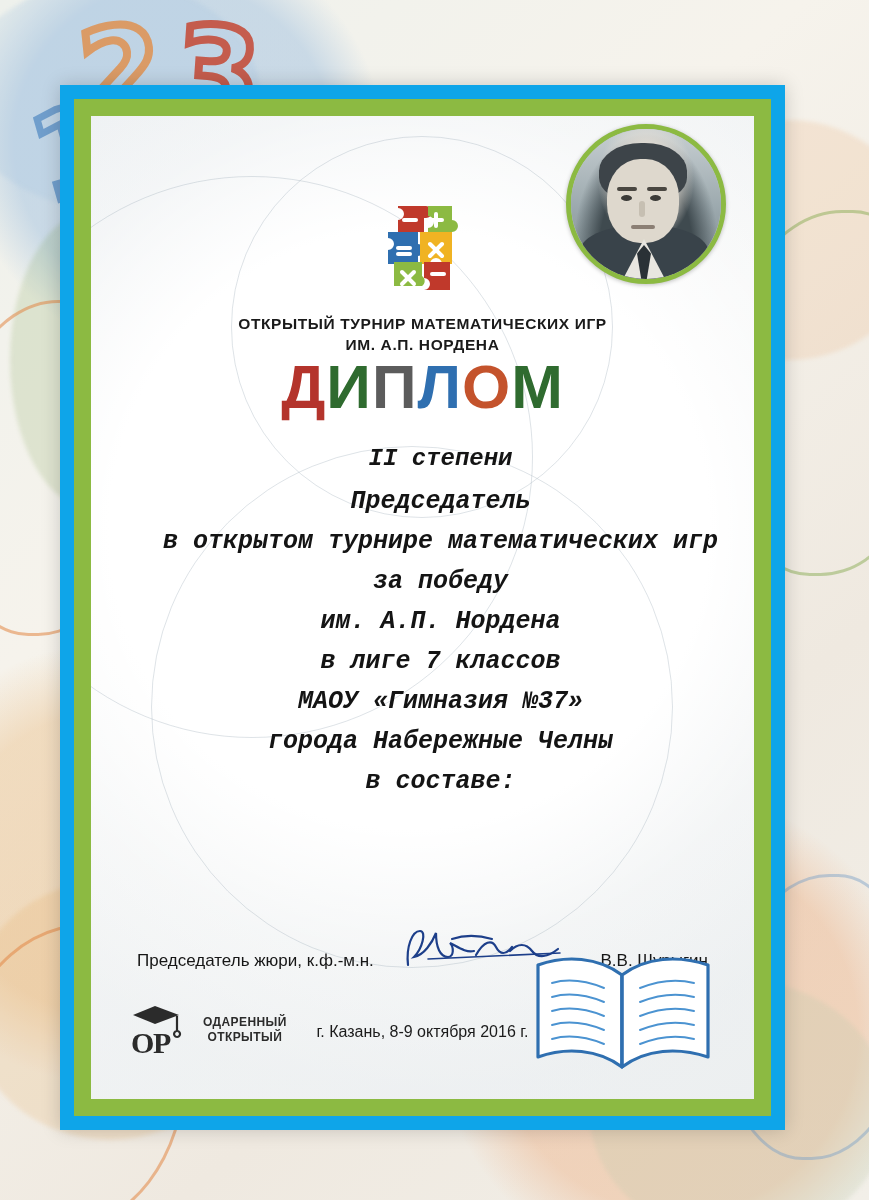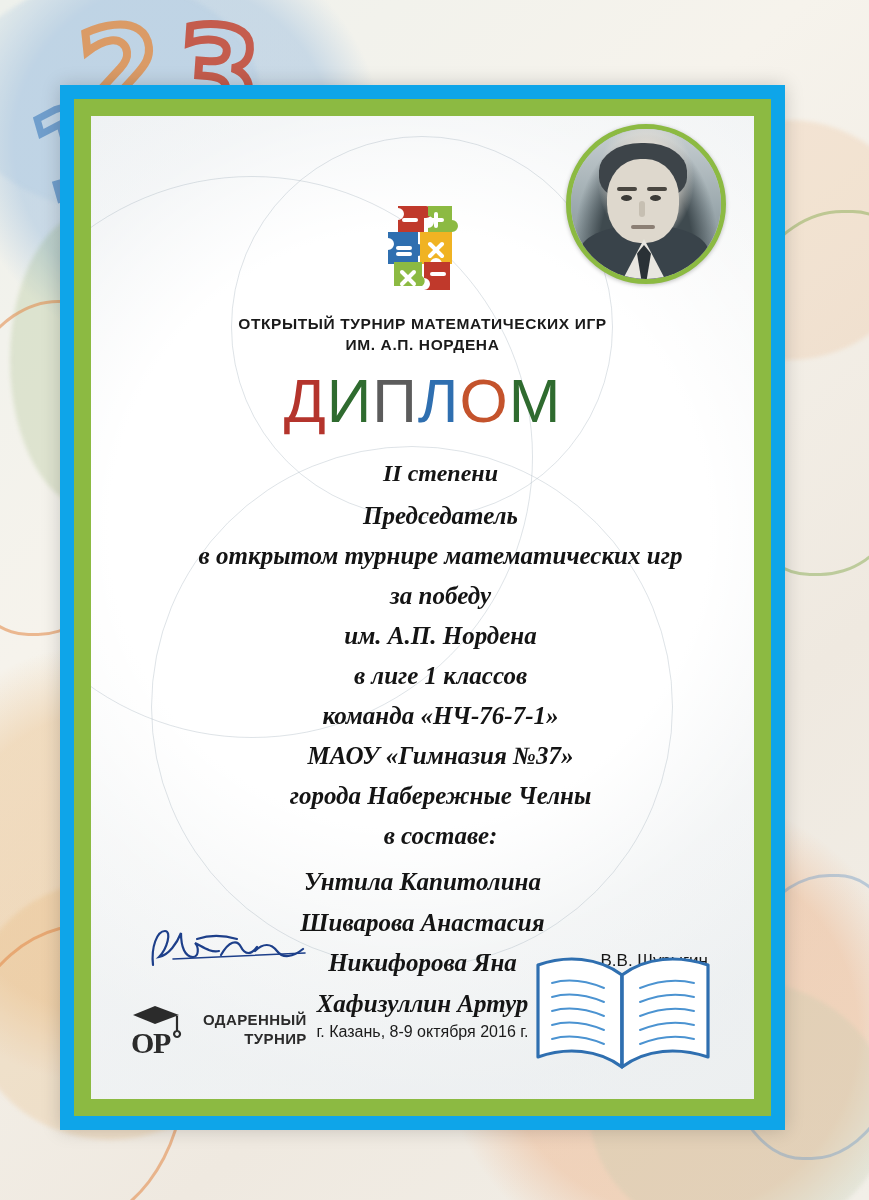--- a/index.html
+++ b/index.html
@@ -181,9 +181,8 @@
     color: #1a1a1a;
   }
   .diploma {
-    margin-top: 14px;
-    font-family: "Liberation Sans", sans-serif;
-    font-weight: 400;
+    font-family: "Liberation Sans", sans-serif;
+    font-weight: 700;
     font-size: 62px;
     letter-spacing: 1px;
     line-height: 1;

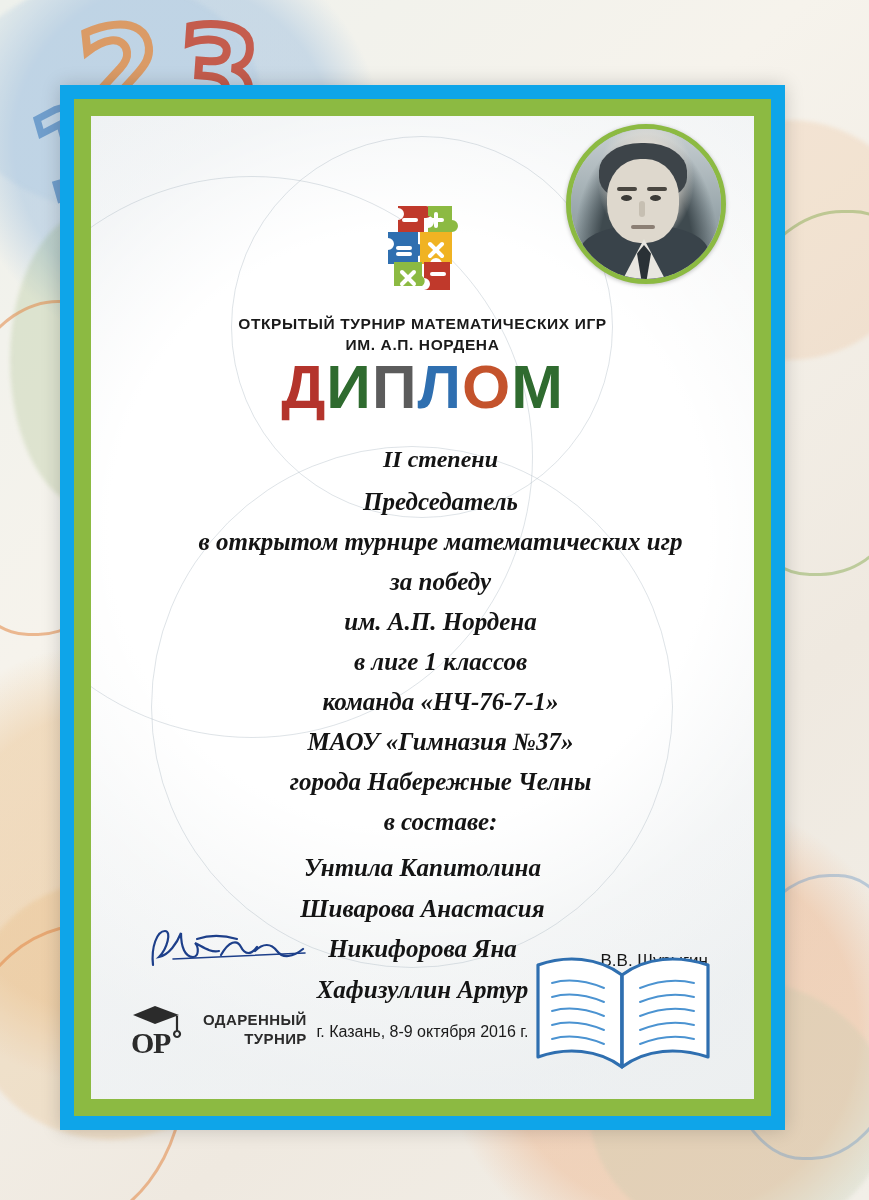--- a/index.html
+++ b/index.html
@@ -190,7 +190,7 @@
   .diploma span { display: inline-block; }
   .body-lines {
     margin-top: 22px;
-    font-family: Liberation Serif, serif;
+    font-family: Liberation Mono, monospace;
     font-style: italic;
     font-weight: 700;
     font-size: 25px;

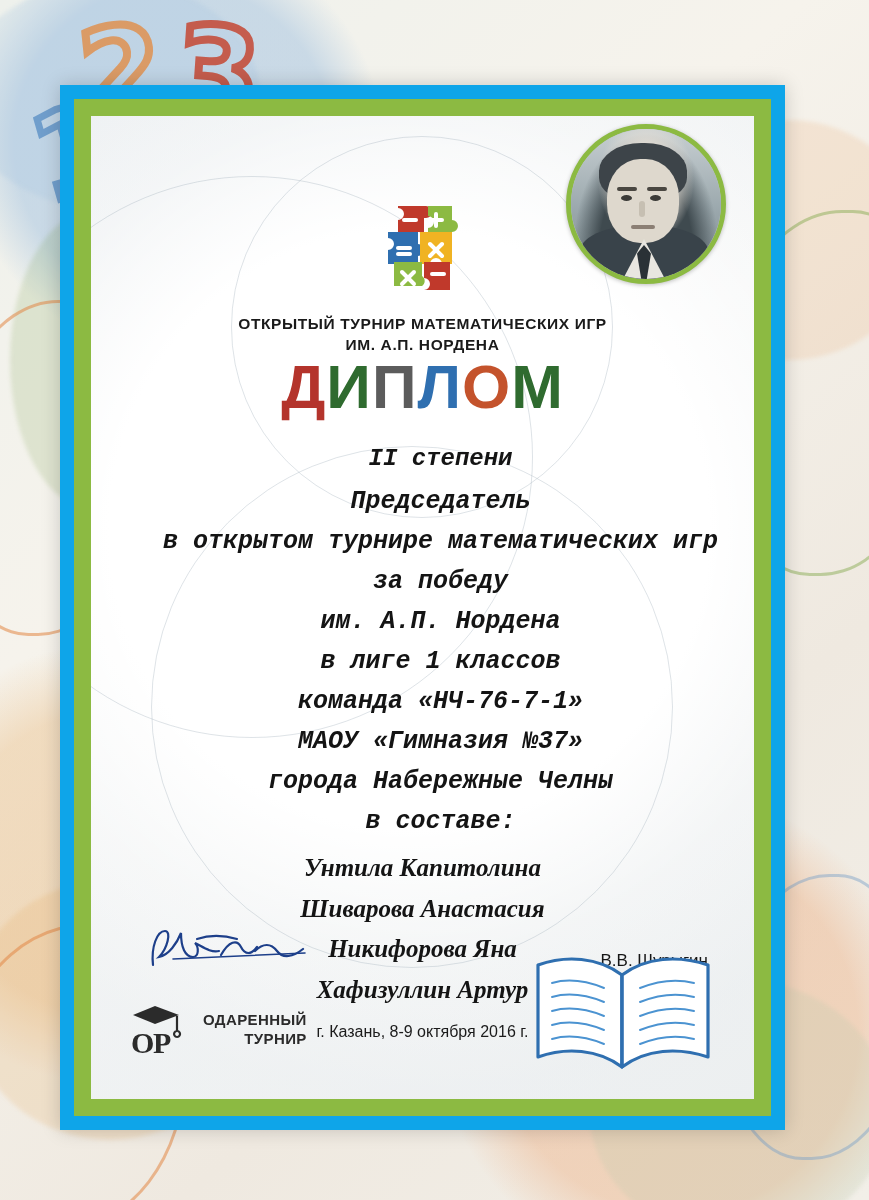--- a/index.html
+++ b/index.html
@@ -353,7 +353,7 @@
           <div>в открытом турнире математических игр</div>
           <div>за победу</div>
           <div>им. А.П. Нордена</div>
-          <div>в лиге 1 классов</div>
+          <div>в лиге 7 классов</div>
           <div>команда «НЧ-76-7-1»</div>
           <div>МАОУ «Гимназия №37»</div>
           <div>города Набережные Челны</div>

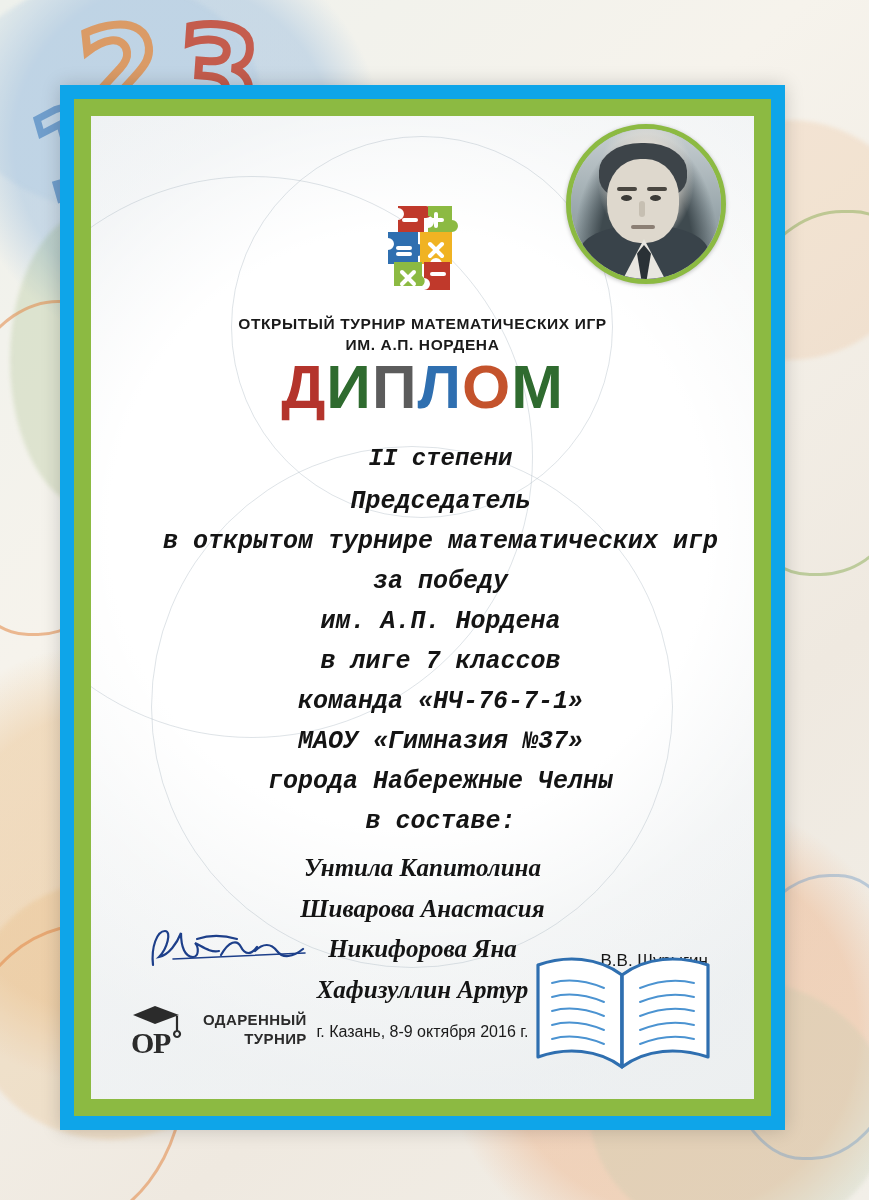--- a/index.html
+++ b/index.html
@@ -354,7 +354,6 @@
           <div>за победу</div>
           <div>им. А.П. Нордена</div>
           <div>в лиге 7 классов</div>
-          <div>команда «НЧ-76-7-1»</div>
           <div>МАОУ «Гимназия №37»</div>
           <div>города Набережные Челны</div>
           <div>в составе:</div>

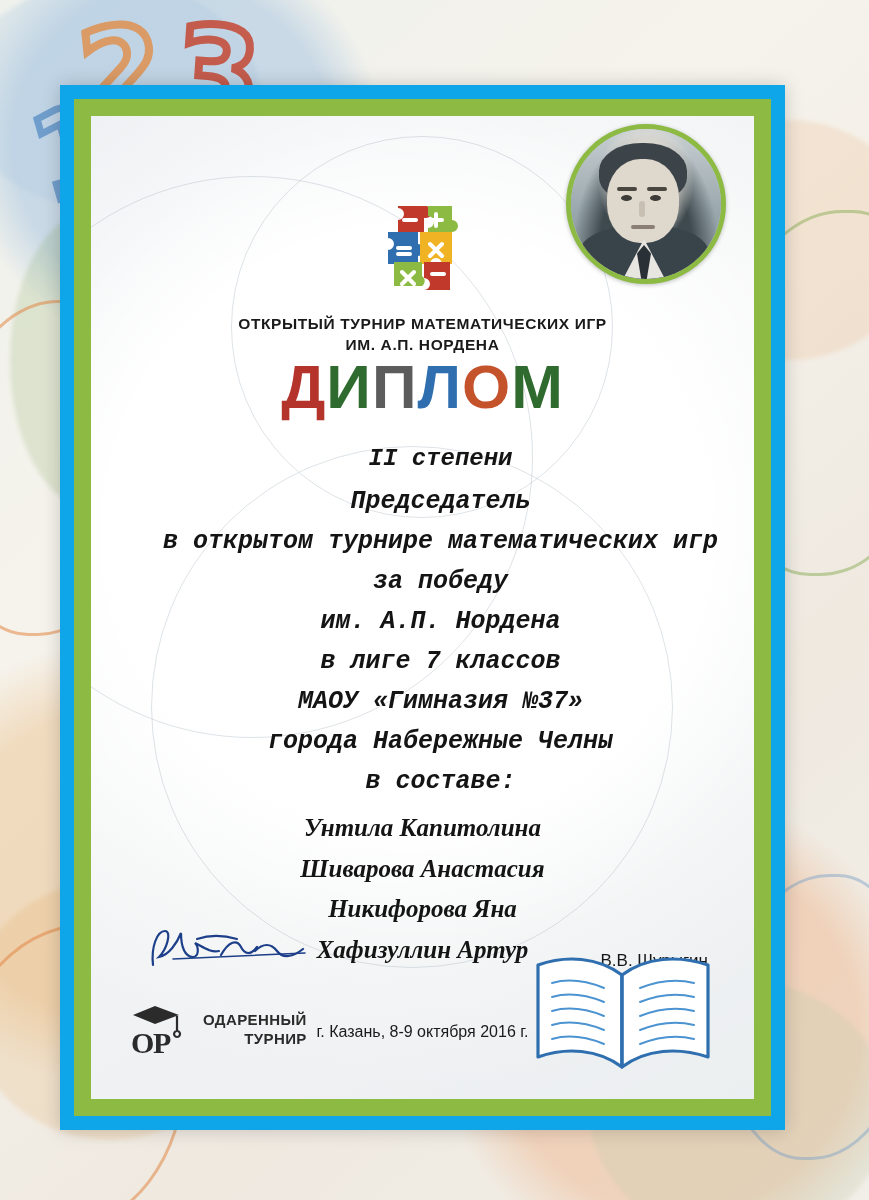--- a/index.html
+++ b/index.html
@@ -359,12 +359,6 @@
           <div>в составе:</div>
         </div>
 
-        <div class="names">
-          <div>Унтила Капитолина</div>
-          <div>Шиварова Анастасия</div>
-          <div>Никифорова Яна</div>
-          <div>Хафизуллин Артур</div>
-        </div>
       </div>
 
       <div class="sign-row">

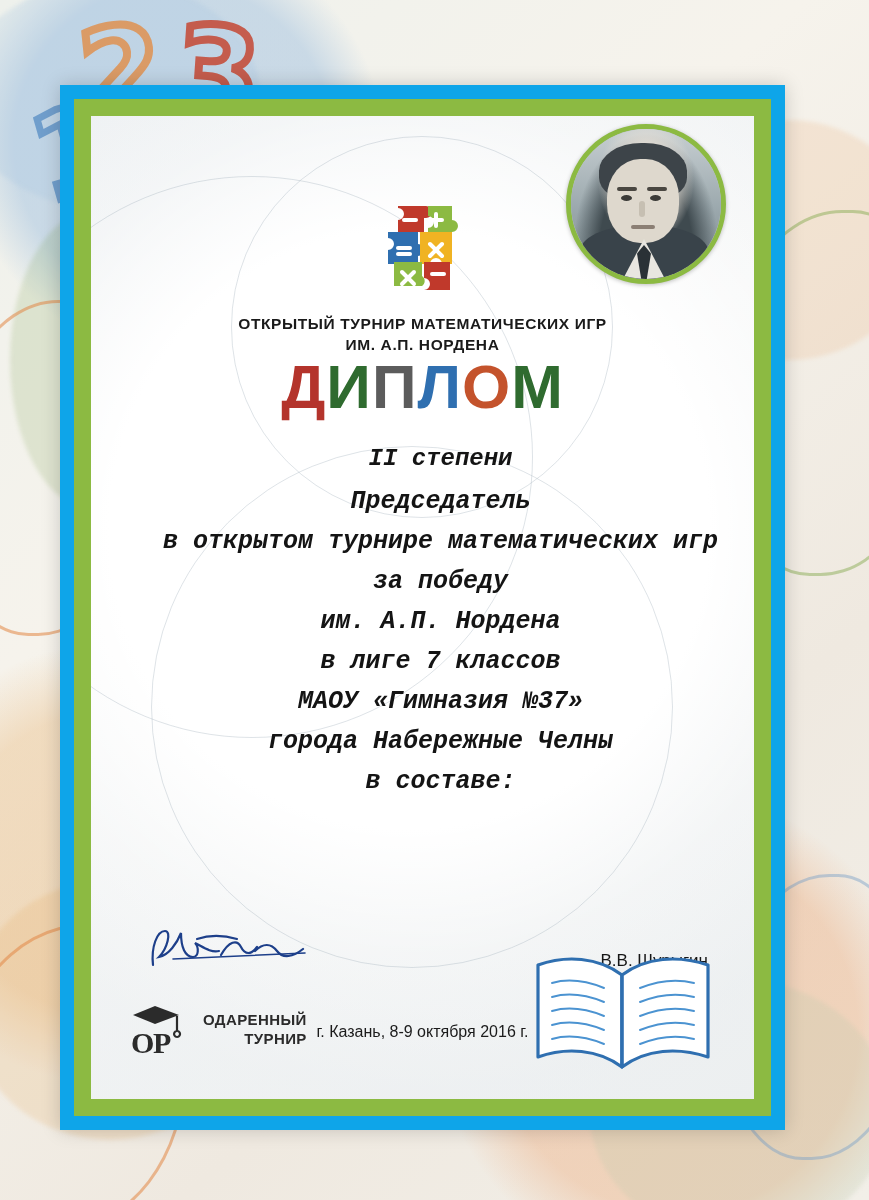--- a/index.html
+++ b/index.html
@@ -362,6 +362,7 @@
       </div>
 
       <div class="sign-row">
+        <div>Председатель жюри, к.ф.-м.н.</div>
         <div class="sign-mid">
           <svg viewBox="0 0 190 48" width="190" height="48">
             <g fill="none" stroke="#1d3f8a" stroke-width="2.2" stroke-linecap="round">

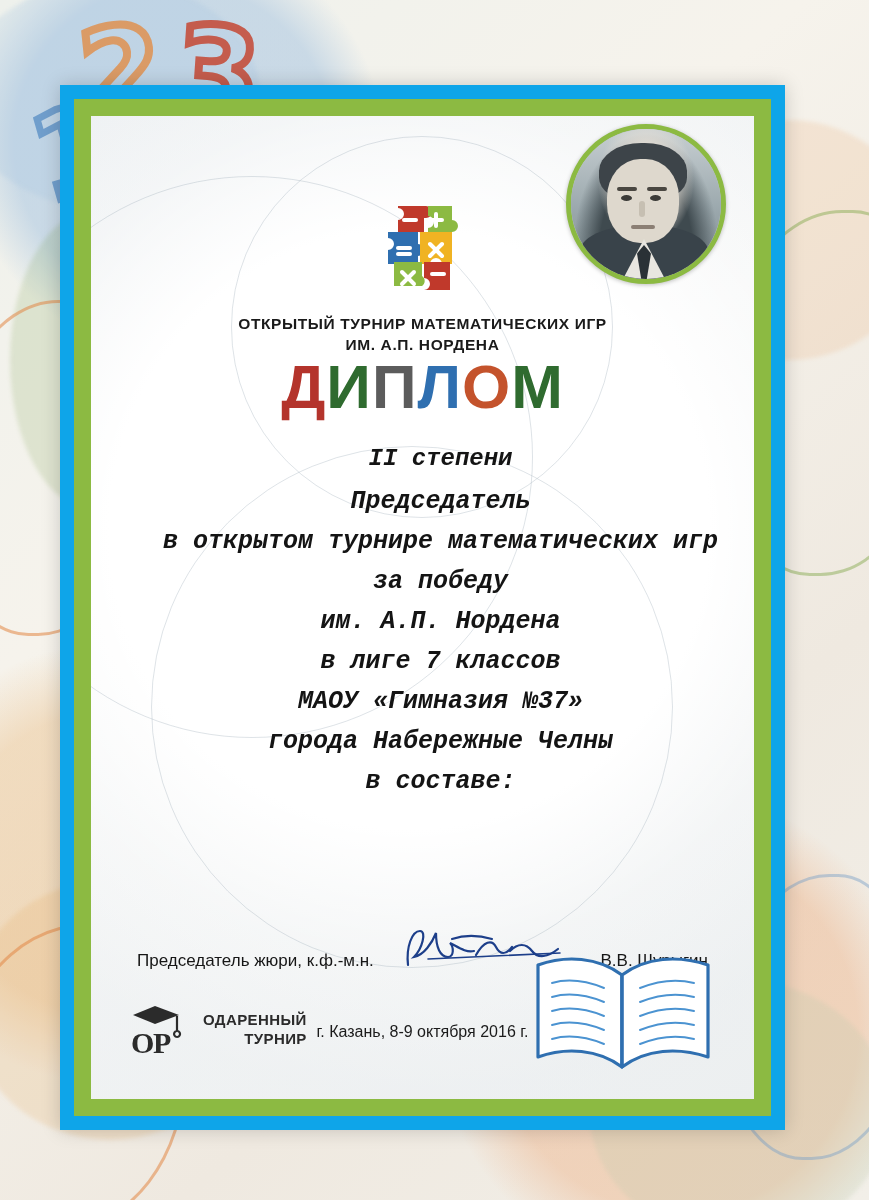--- a/index.html
+++ b/index.html
@@ -249,11 +249,11 @@
   .or-text {
     font-family: "Liberation Sans", sans-serif;
     font-weight: 700;
-    font-size: 15px;
+    font-size: 12px;
     line-height: 1.25;
     letter-spacing: .4px;
     color: #2b2b2b;
-    text-align: right;
+    text-align: center;
   }
 
   

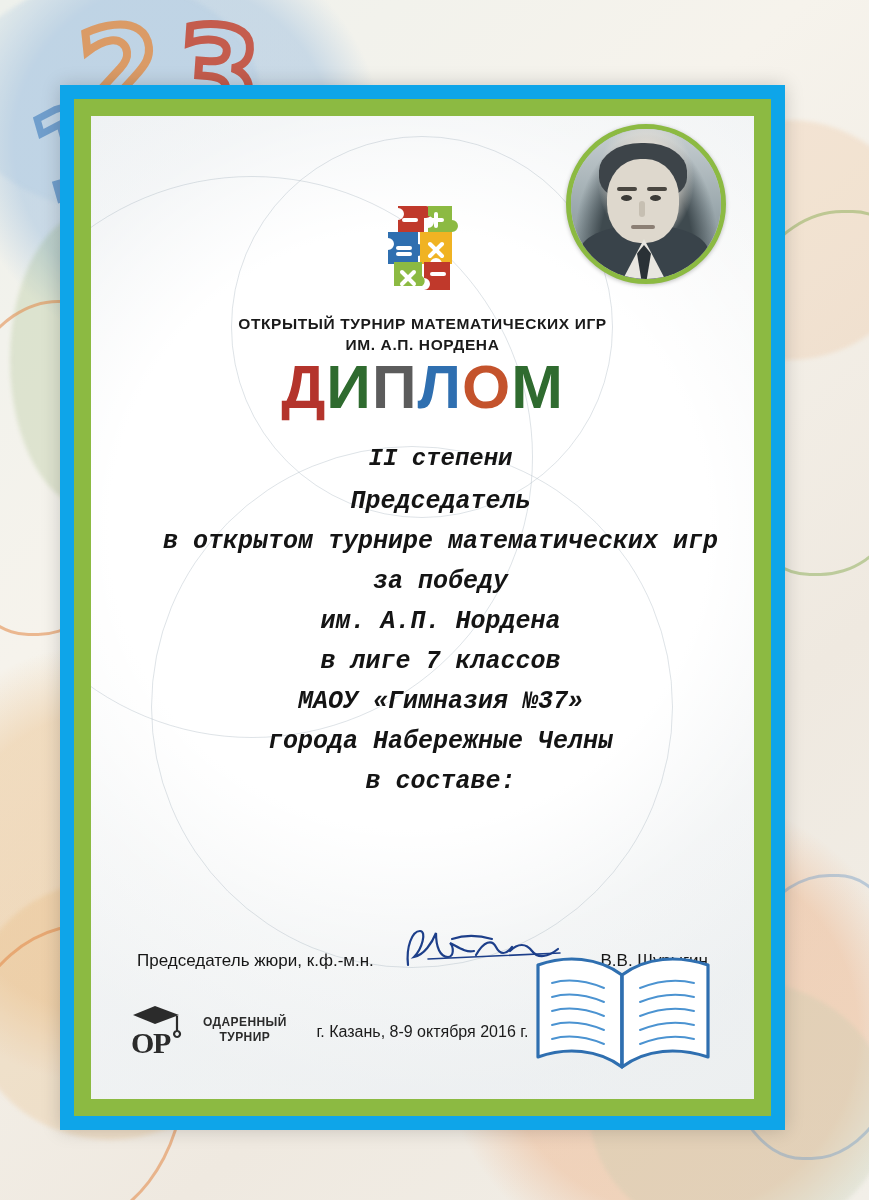--- a/index.html
+++ b/index.html
@@ -390,7 +390,7 @@
         </div>
         <div class="or-text">
           <div>ОДАРЕННЫЙ</div>
-          <div>ТУРНИР</div>
+          <div>ОТКРЫТЫЙ</div>
         </div>
       </div>
 

